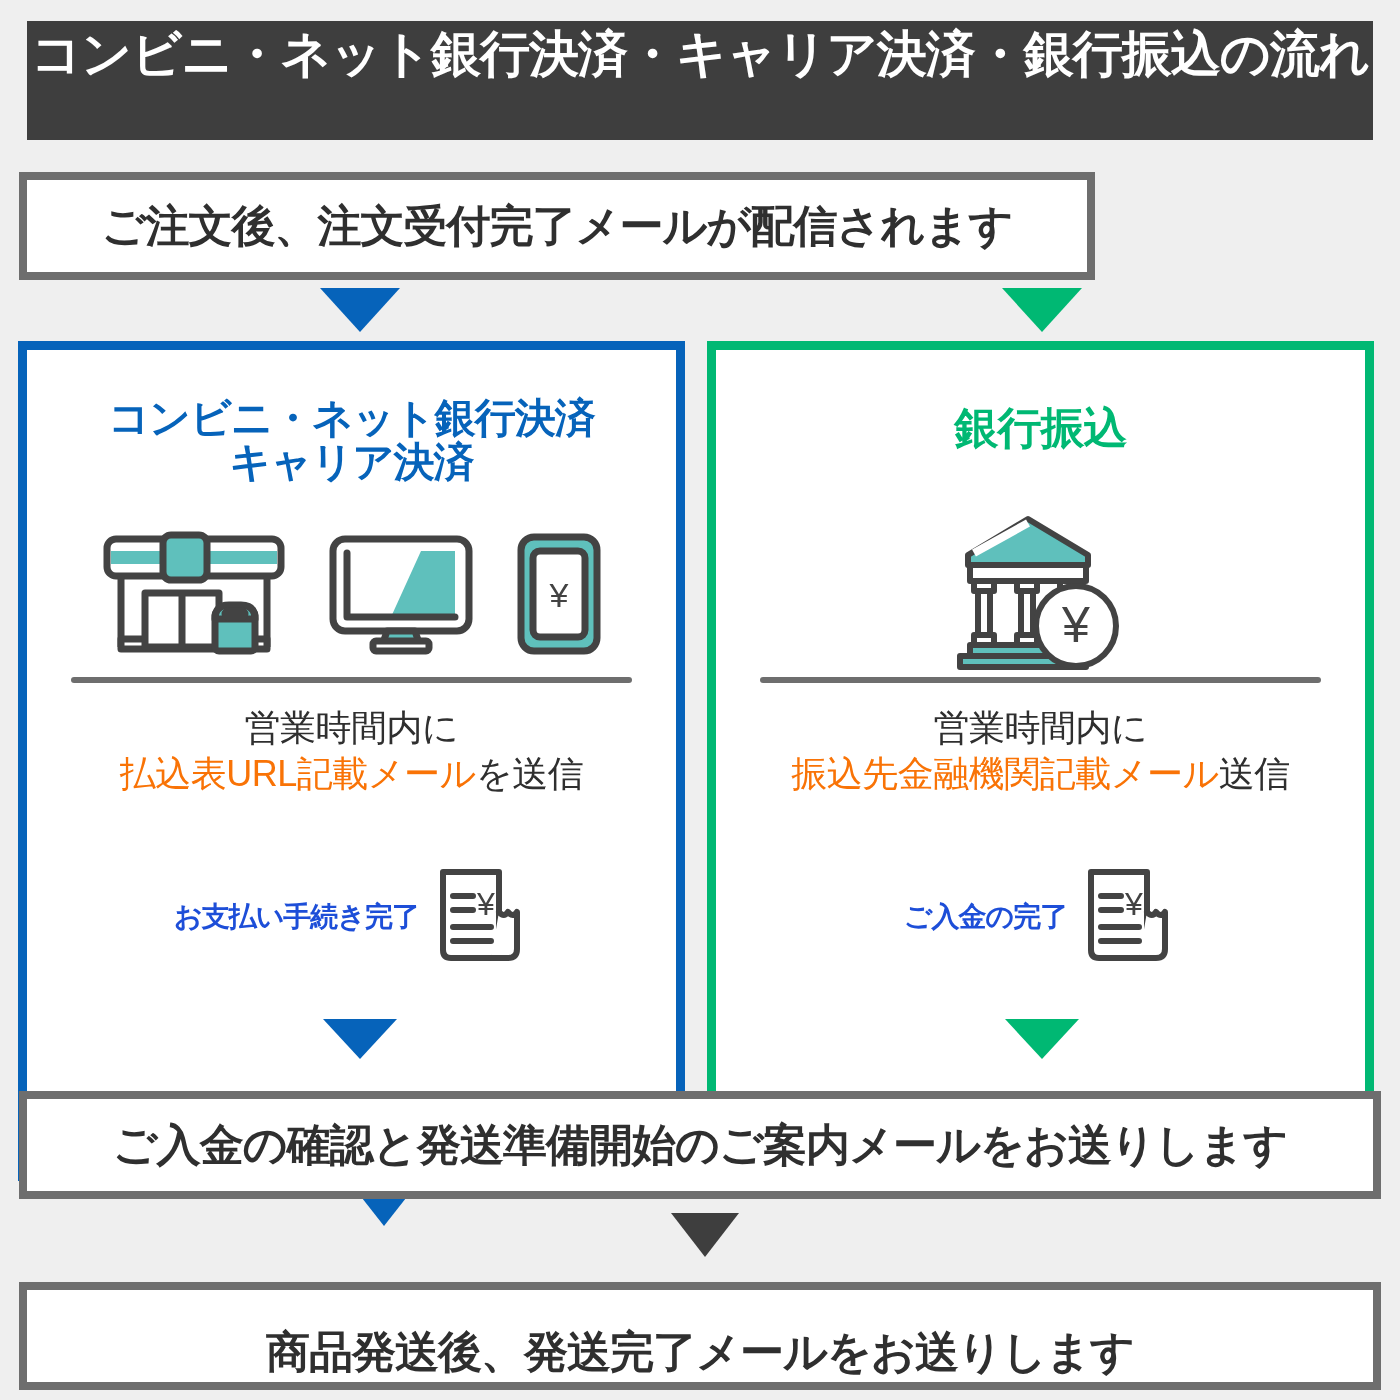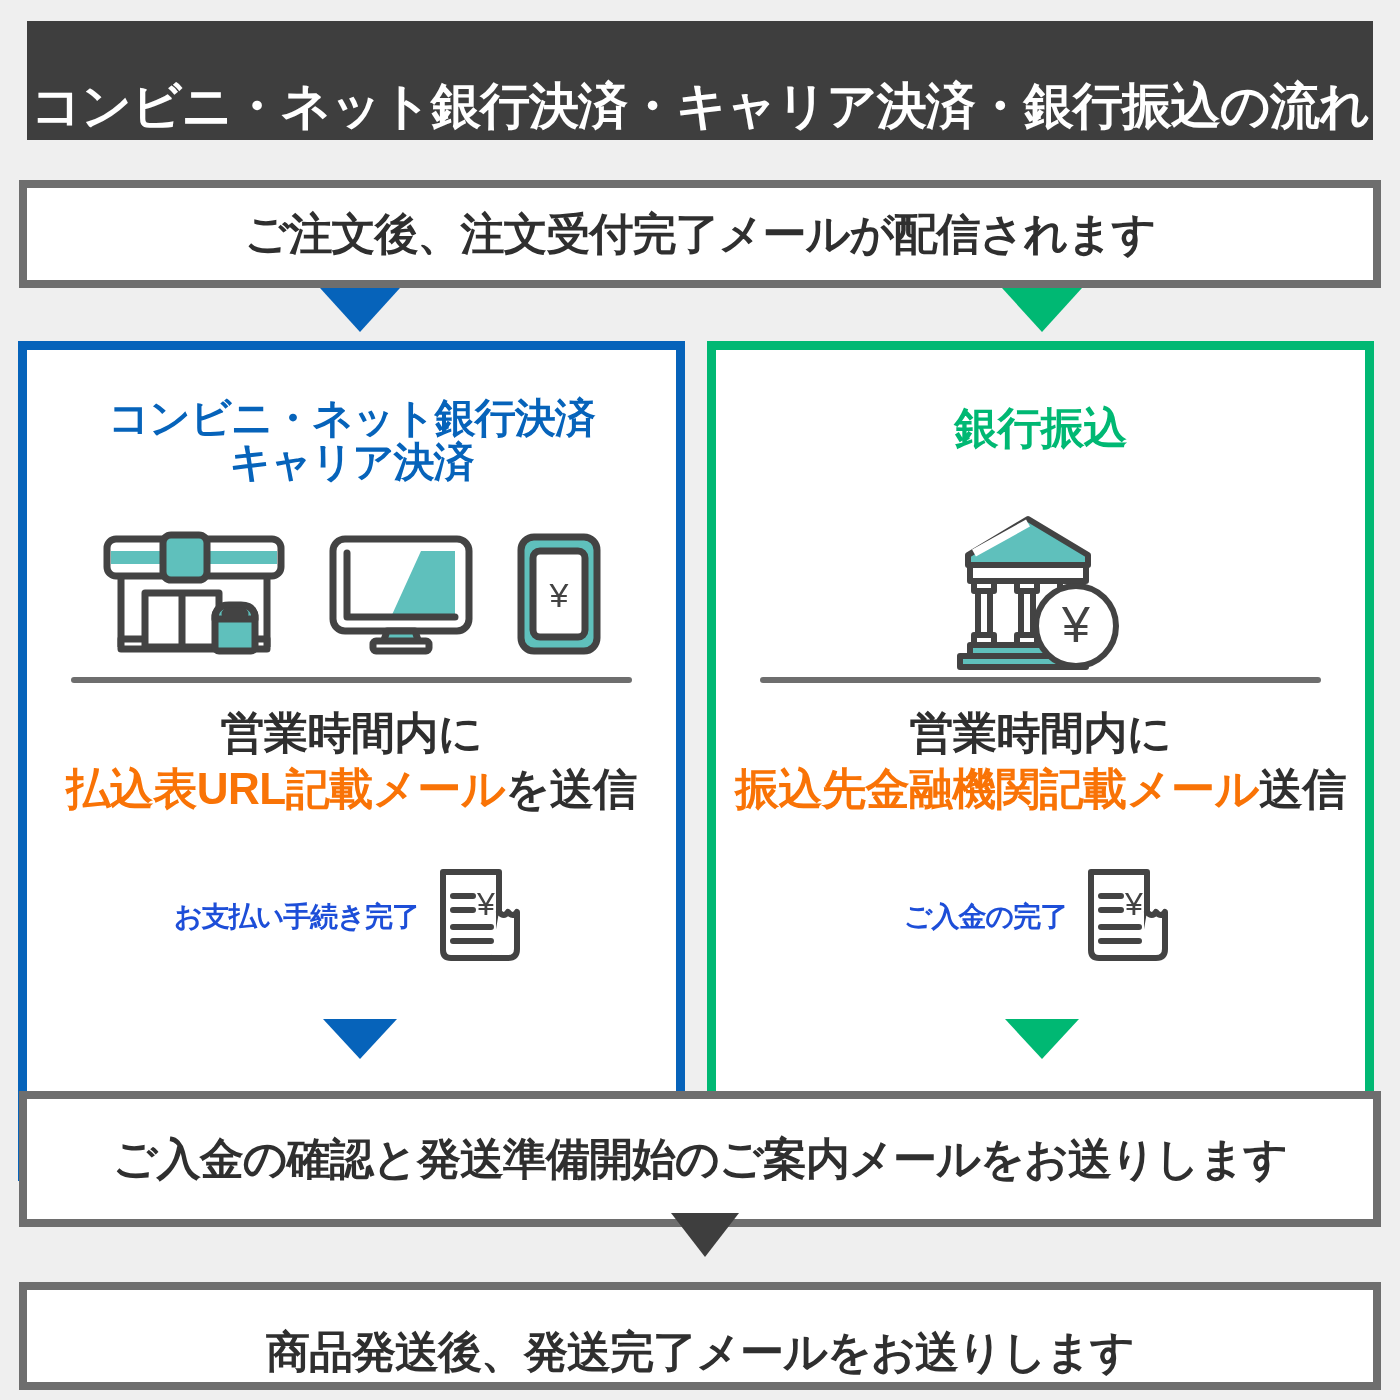--- a/index.html
+++ b/index.html
@@ -14,7 +14,7 @@
   
   .header-bar{
     position:absolute;left:27px;top:21px;width:1346px;height:119px;
-    background:#3e3e3e;display:flex;align-items:flex-end;justify-content:center;
+    background:#3e3e3e;display:flex;align-items:flex-start;justify-content:center;
   }
   .header-title{
     color:#ffffff;font-size:50px;font-weight:bold;letter-spacing:-1px;

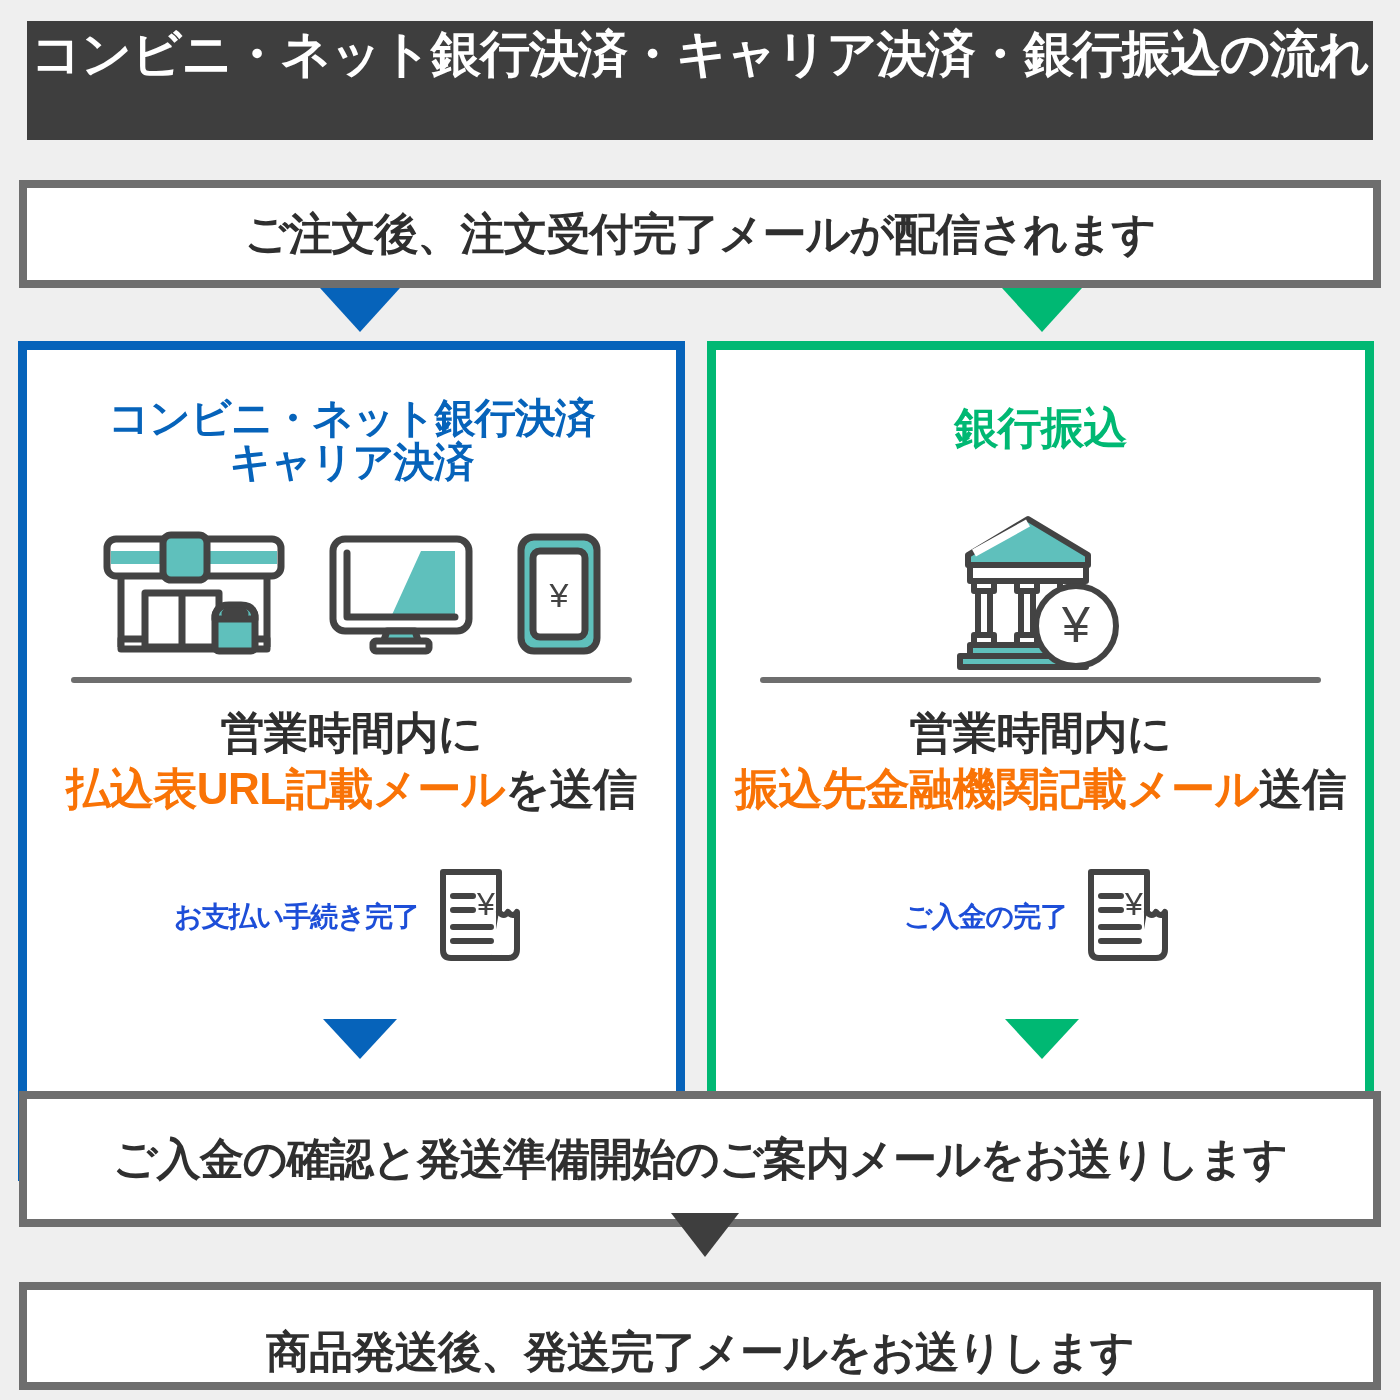--- a/index.html
+++ b/index.html
@@ -28,7 +28,7 @@
   }
   .step-text{color:#2f2f2f;font-size:44px;font-weight:bold;white-space:nowrap;letter-spacing:-1px;}
 
-  #step-order{left:19px;top:180px;width:1362px;height:108px;}
+  #step-order{left:19px;top:172px;width:1076px;height:108px;}
   #step-confirm{left:19px;top:1091px;width:1362px;height:136px;}
   #step-shipped{left:19px;top:1282px;width:1362px;height:108px;align-items:flex-end;}
 

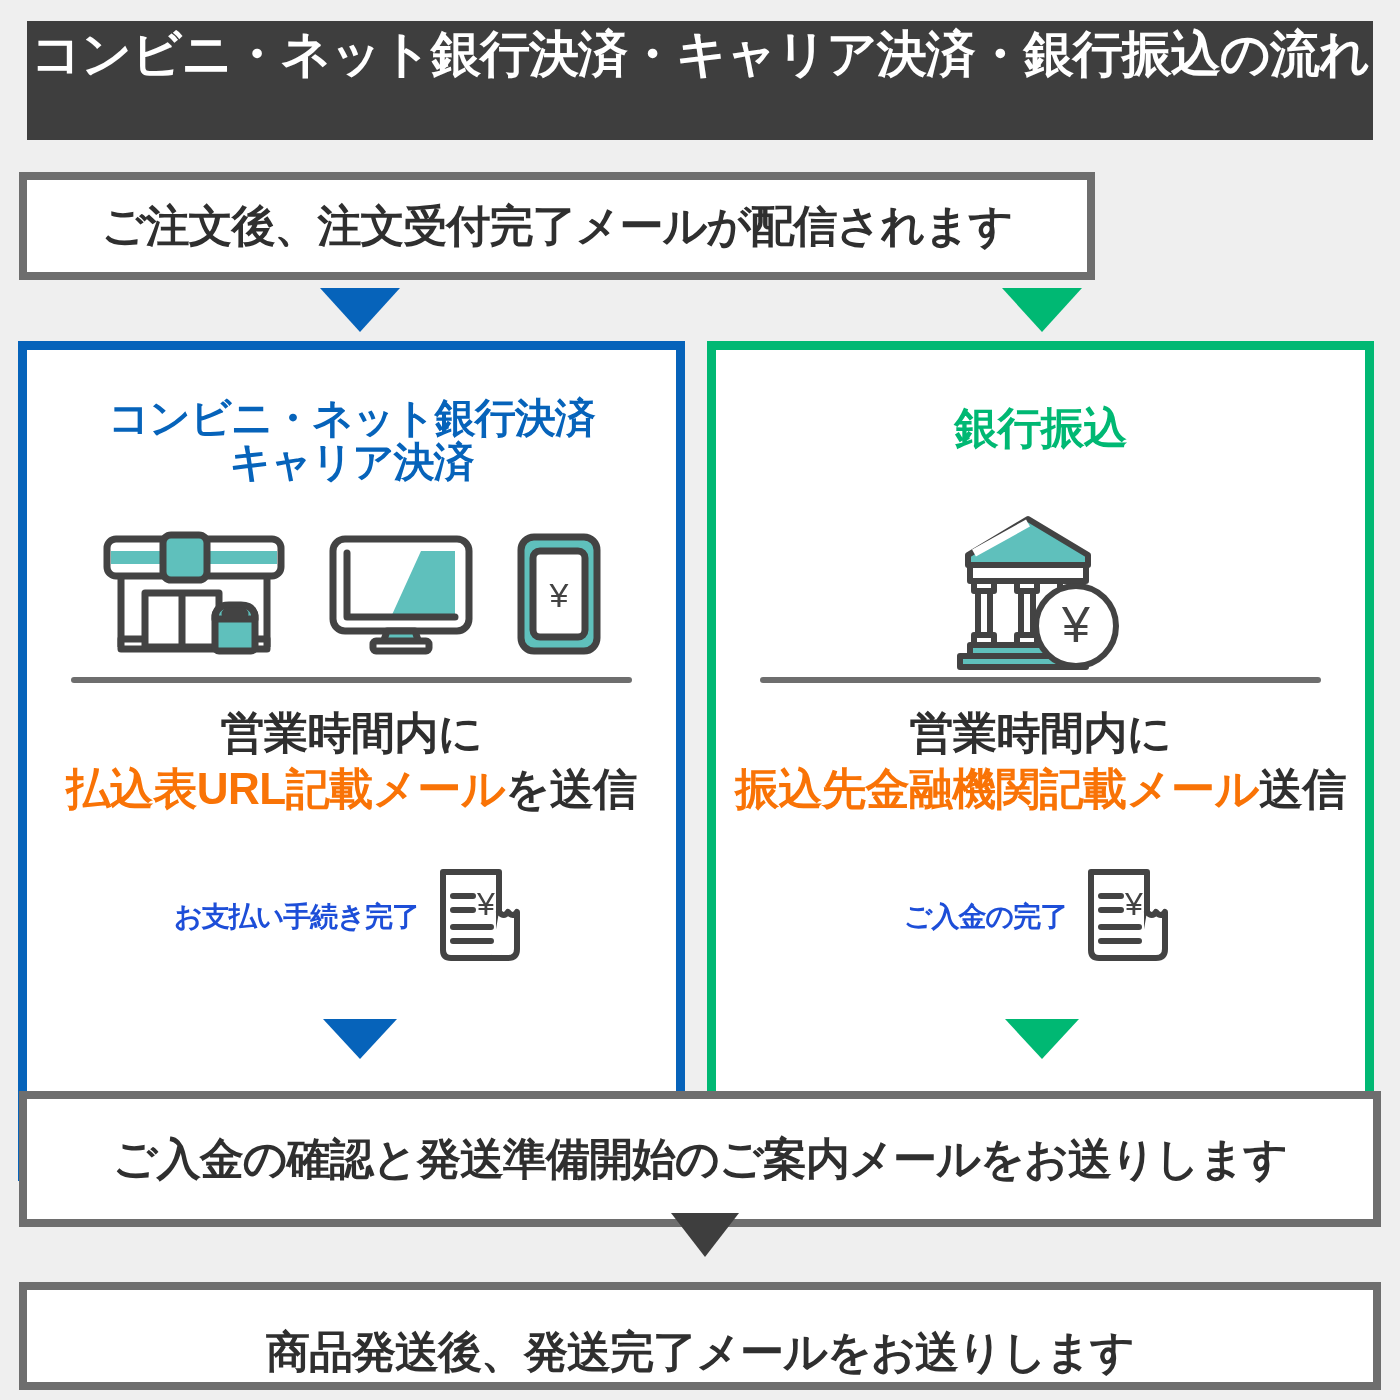--- a/index.html
+++ b/index.html
@@ -75,7 +75,7 @@
 
   .notice{
     position:absolute;left:0;right:0;top:355px;text-align:center;
-    font-size:44px;font-weight:bold;color:#2f2f2f;line-height:1.28;letter-spacing:-0.5px;
+    font-size:36px;font-weight:normal;color:#2f2f2f;line-height:1.28;letter-spacing:-0.5px;
   }
   .notice .hi{color:#f97306;}
 

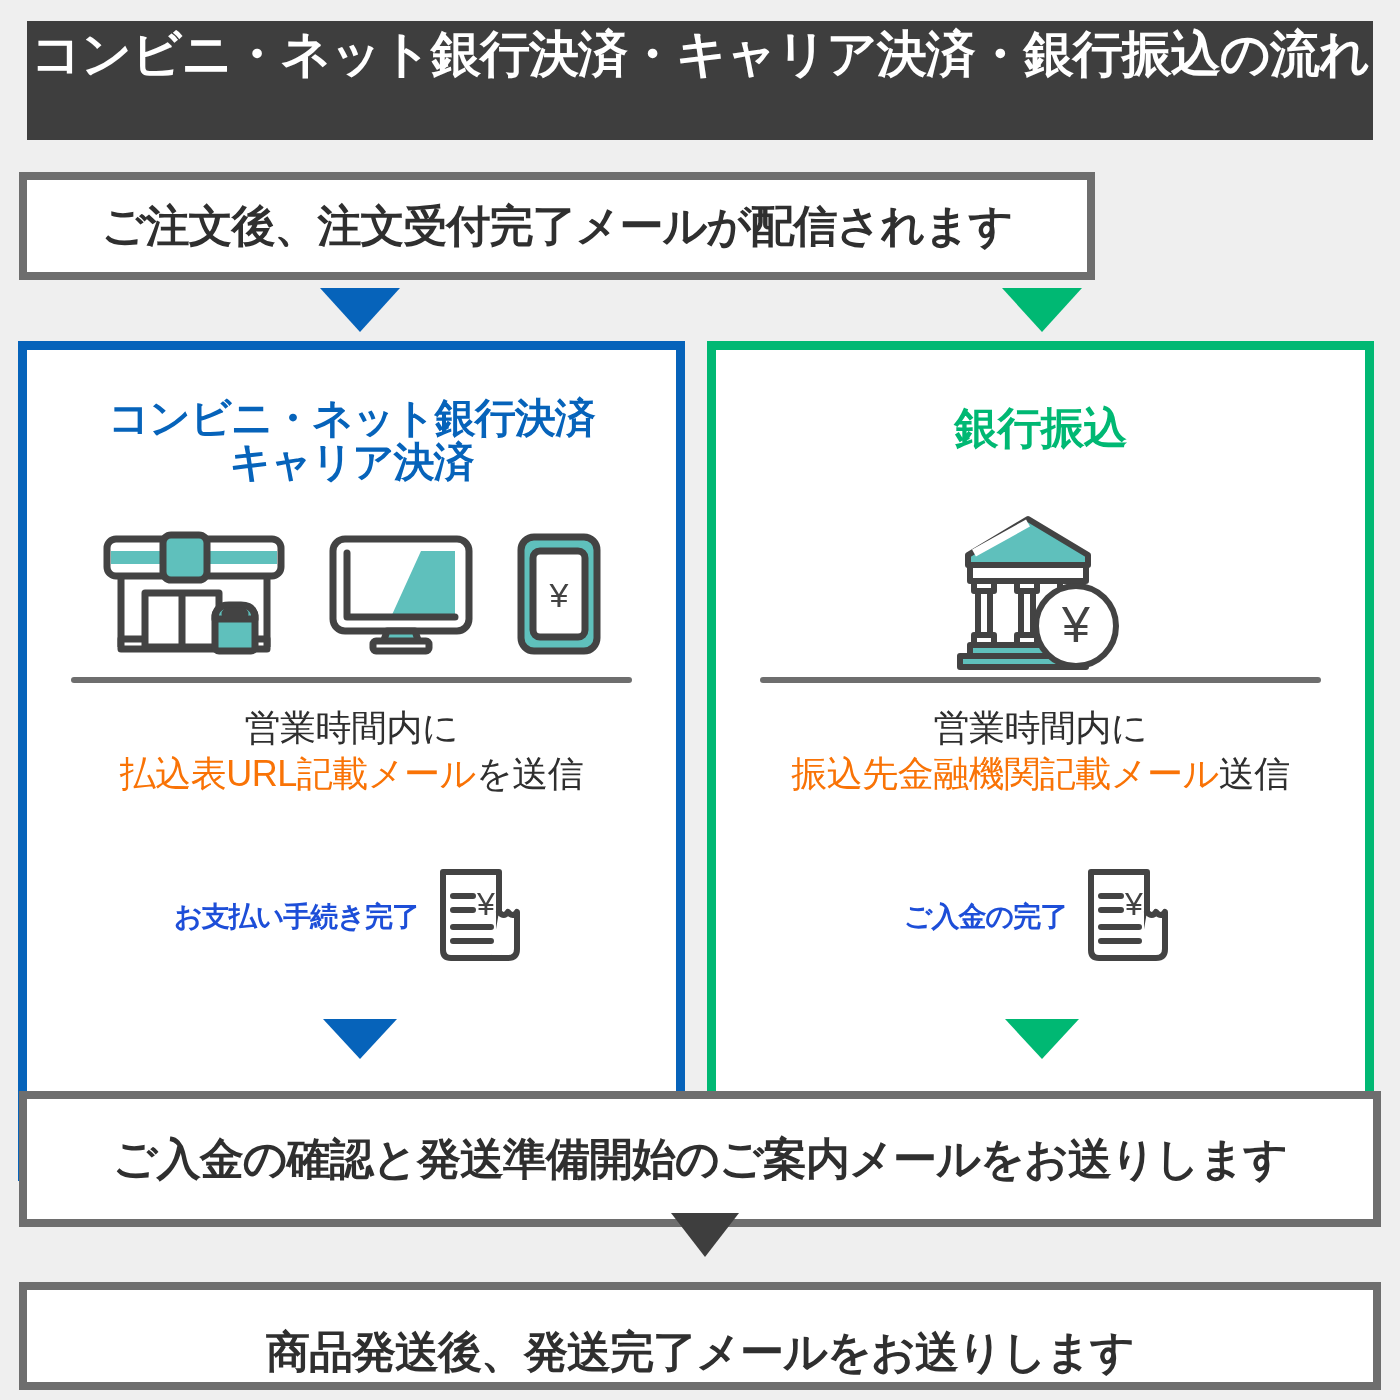--- a/index.html
+++ b/index.html
@@ -29,7 +29,7 @@
   .step-text{color:#2f2f2f;font-size:44px;font-weight:bold;white-space:nowrap;letter-spacing:-1px;}
 
   #step-order{left:19px;top:172px;width:1076px;height:108px;}
-  #step-confirm{left:19px;top:1091px;width:1362px;height:136px;}
+  #step-confirm{left:19px;top:1091px;width:1362px;height:108px;}
   #step-shipped{left:19px;top:1282px;width:1362px;height:108px;align-items:flex-end;}
 
   

